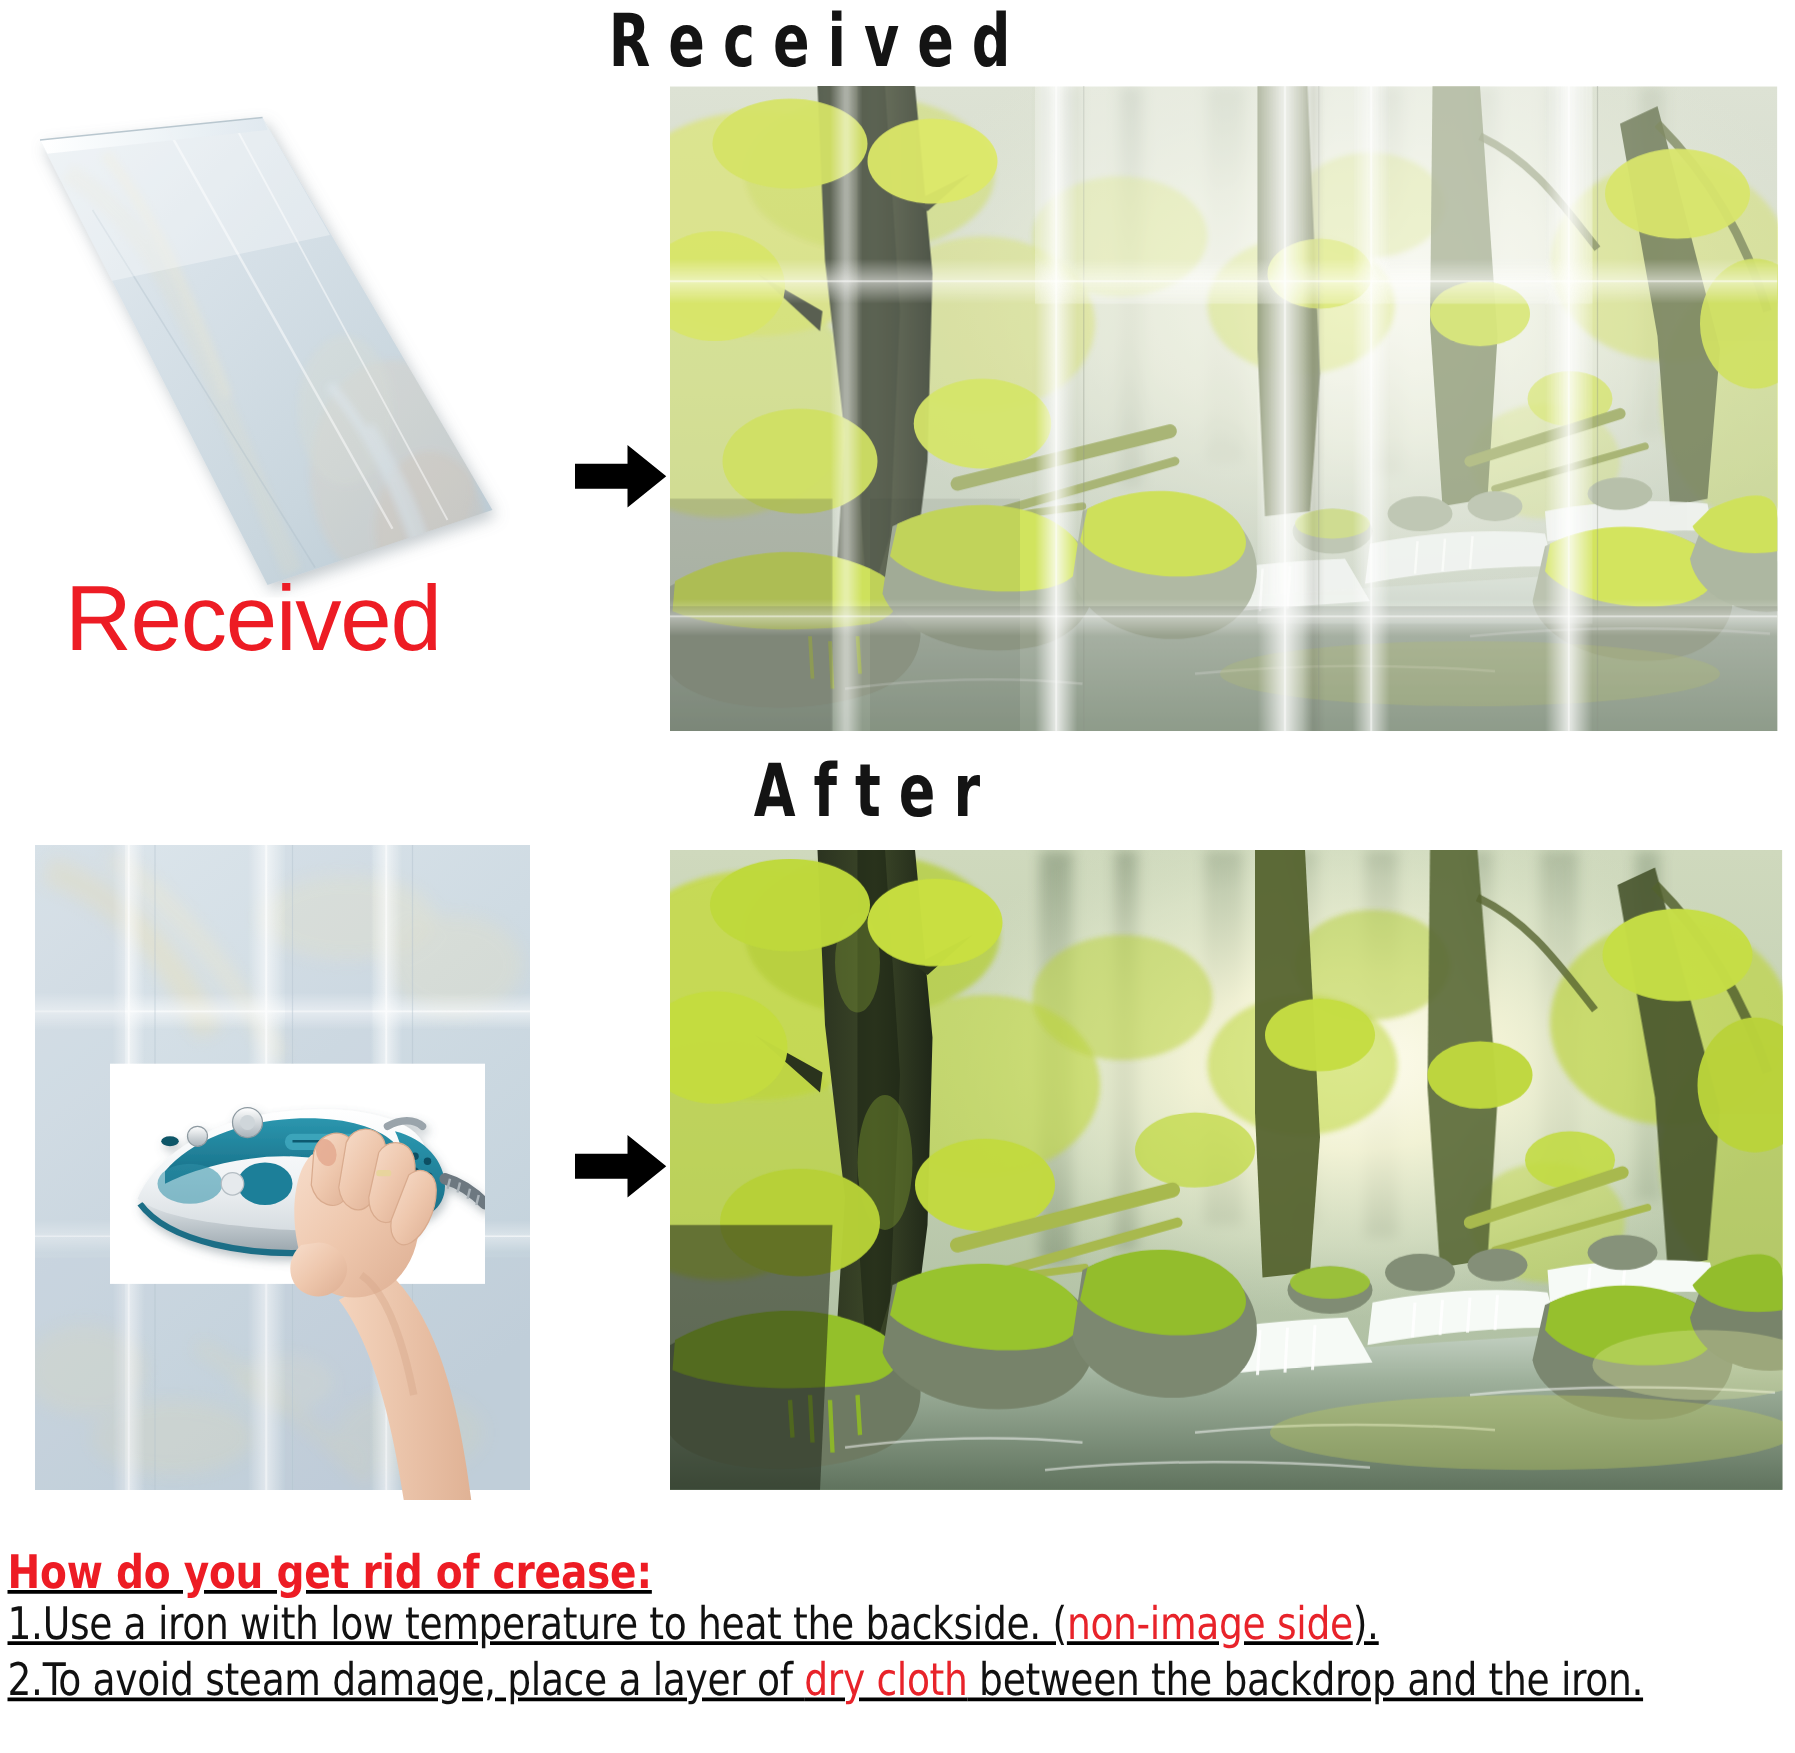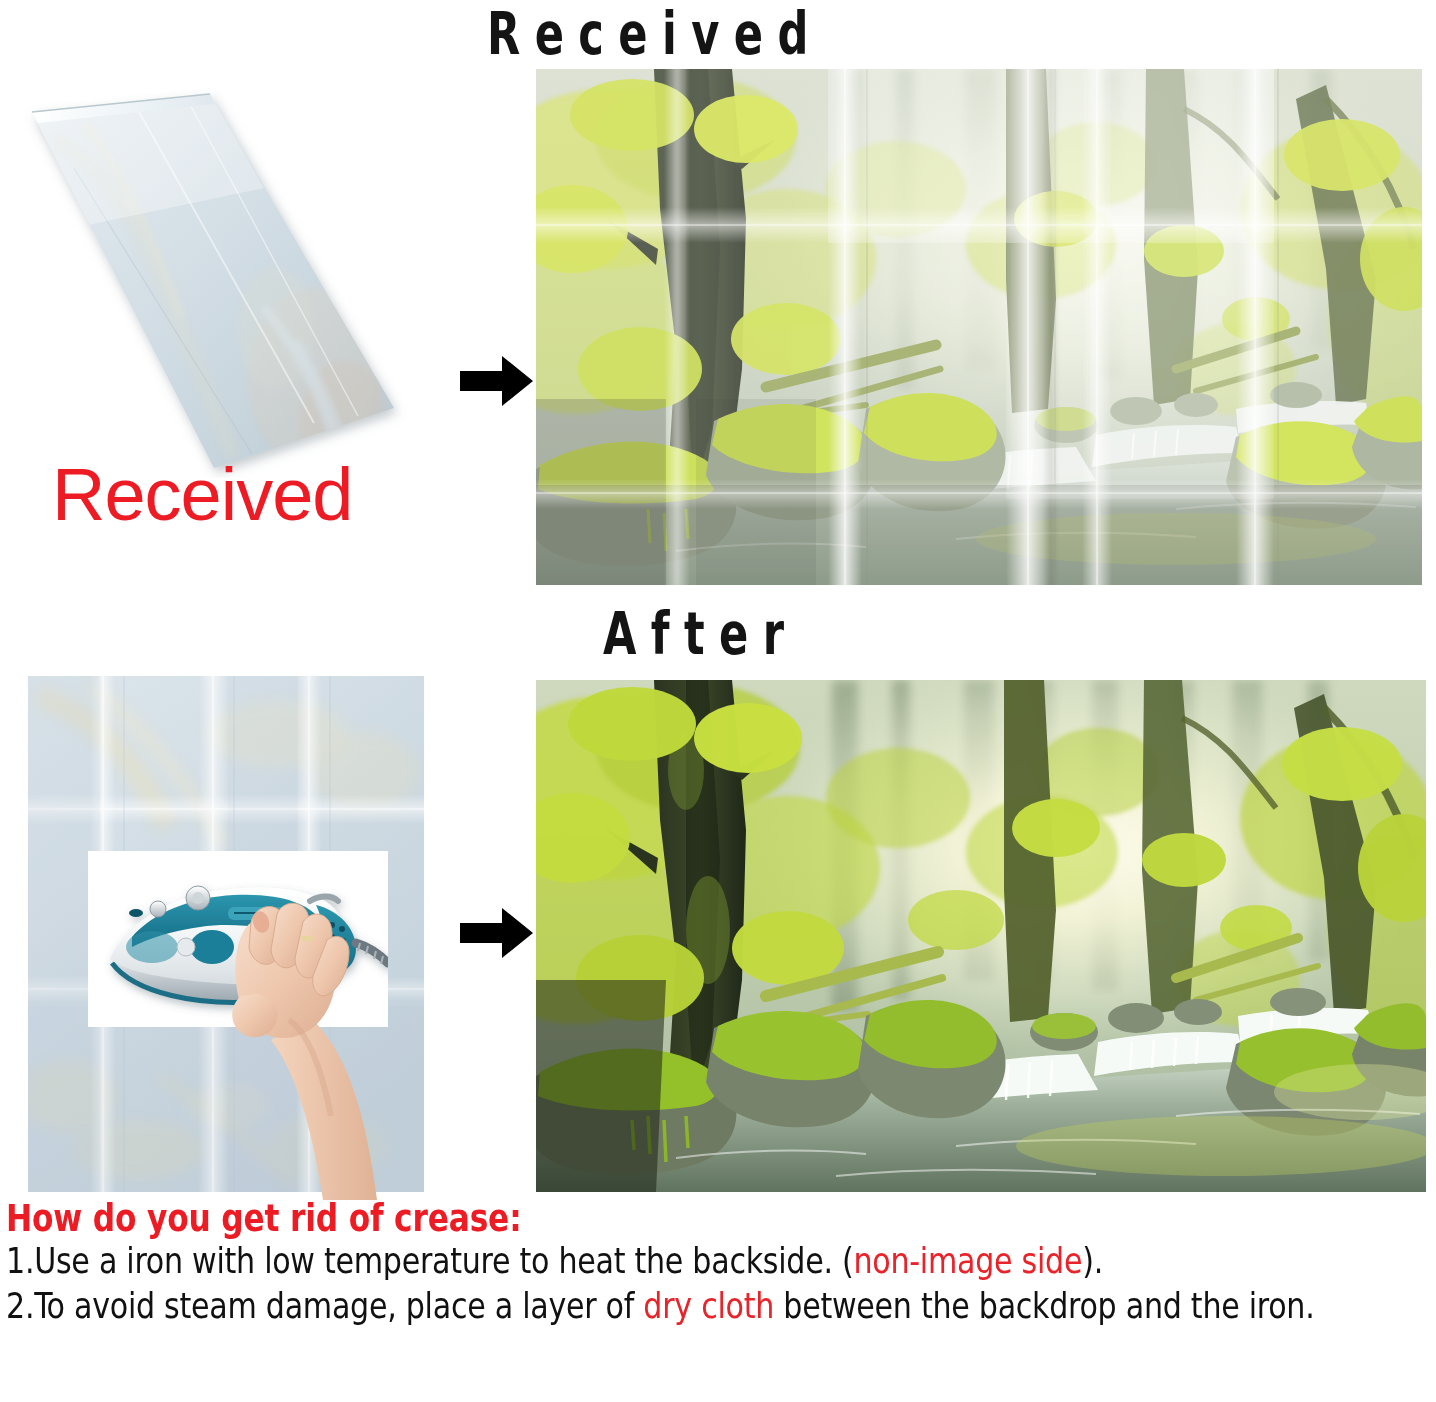--- a/index.html
+++ b/index.html
@@ -49,7 +49,7 @@
   #hand-overlay svg{display:block;width:100%;height:100%;}
 
   
-  #footer{position:absolute;left:6px;top:1199px;width:1424px;}
+  #footer{position:absolute;left:6px;top:1238px;width:1424px;text-decoration:underline;}
   .f-head{font-family:"DejaVu Sans Condensed","Liberation Sans",sans-serif;
           font-weight:bold;font-size:37px;color:#ED1C24;line-height:1.08;
           letter-spacing:-.2px;transform:scaleX(.94);transform-origin:left center;}

